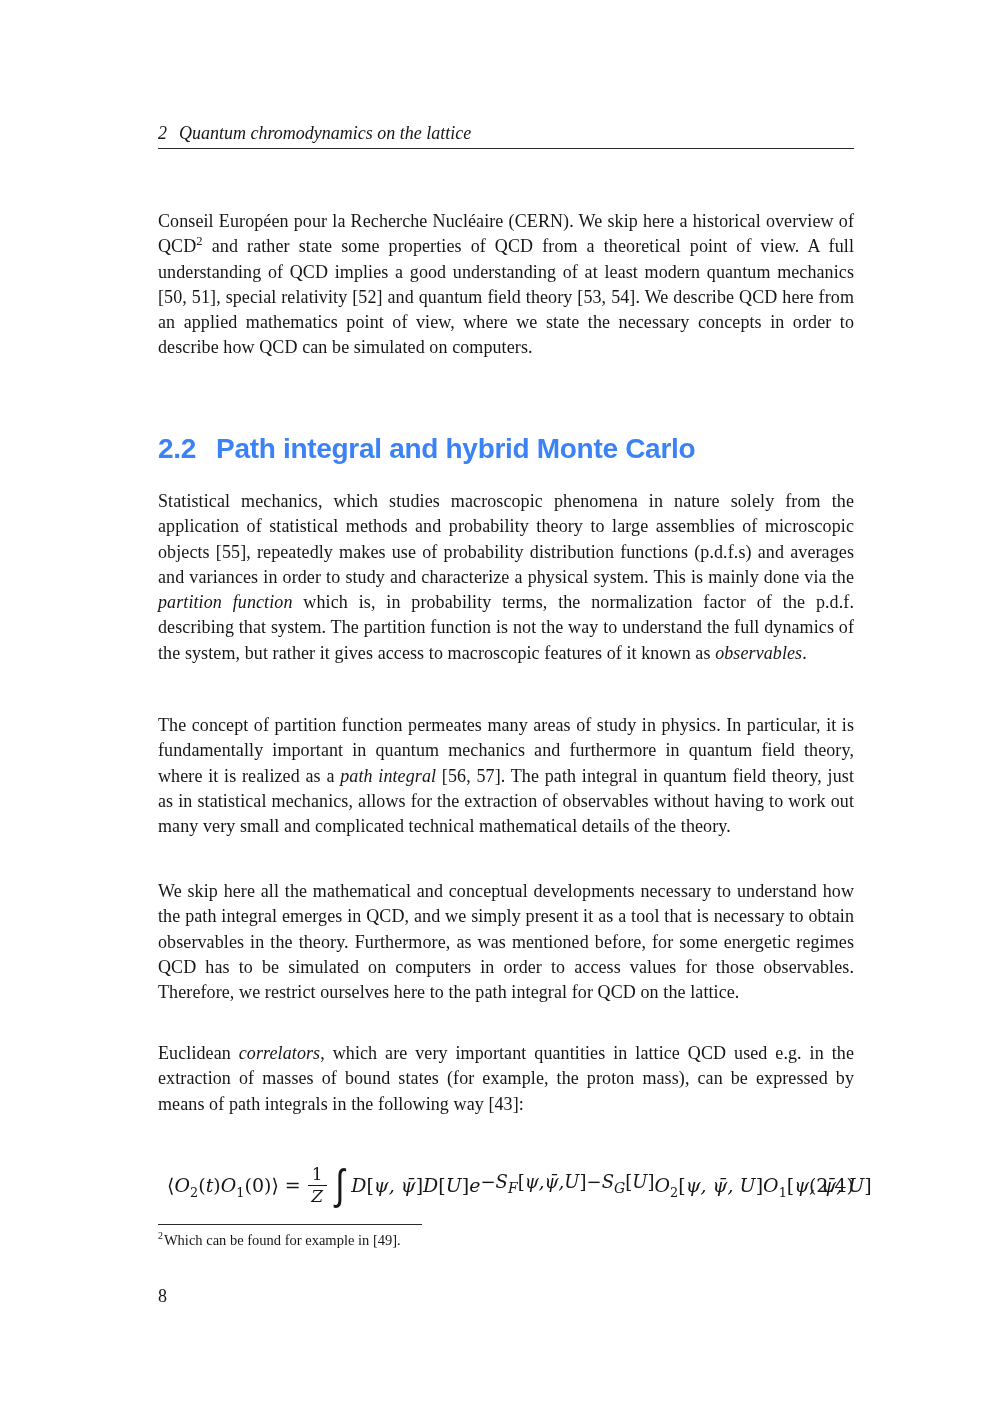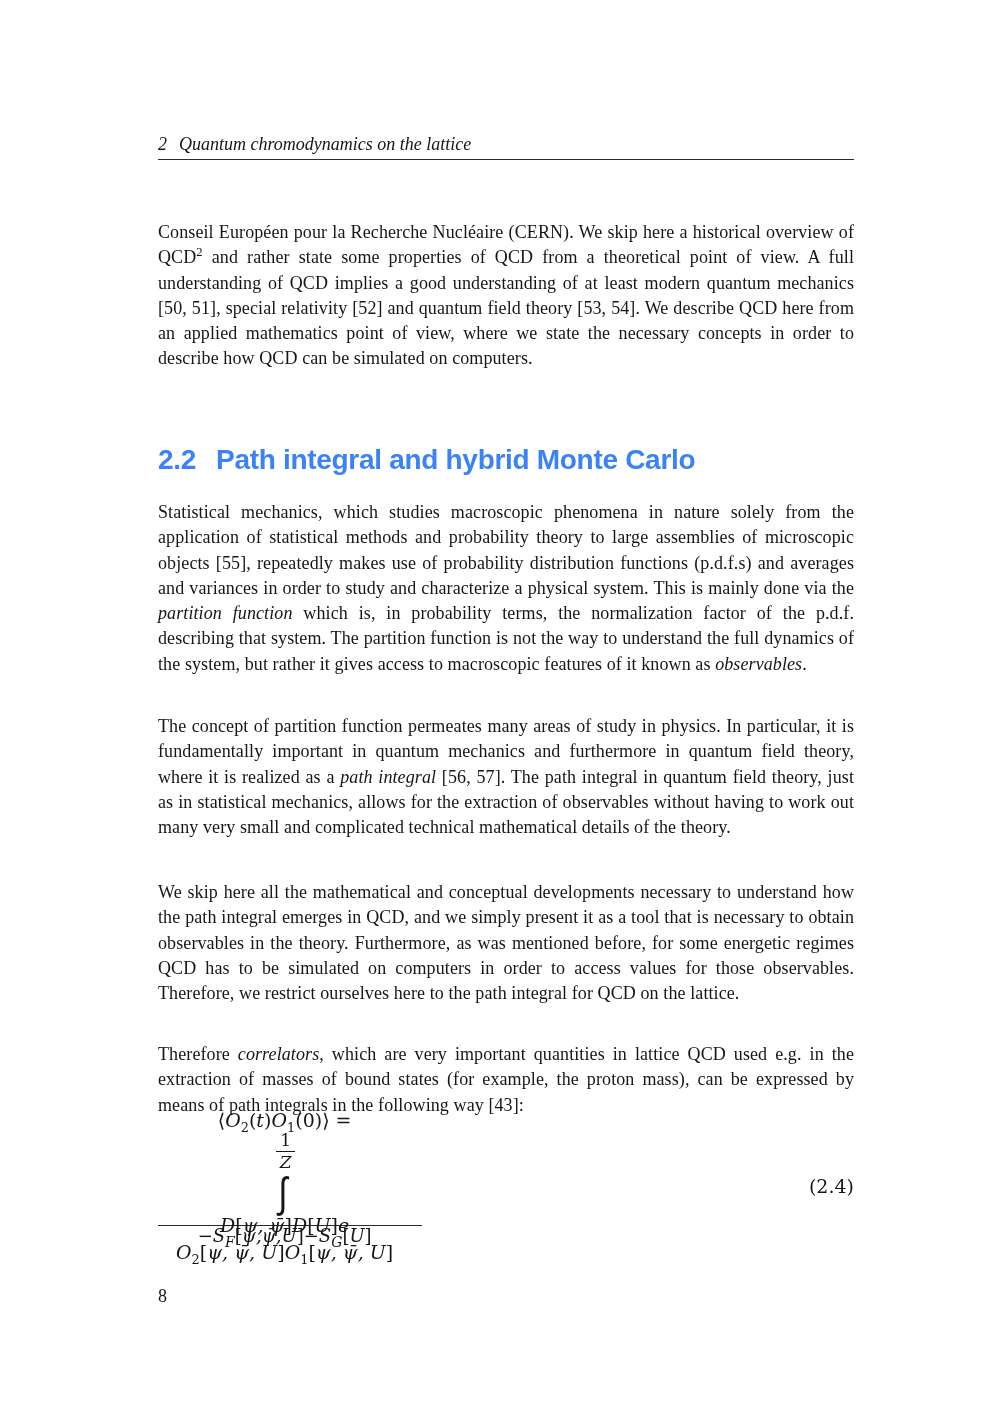--- a/index.html
+++ b/index.html
@@ -15,7 +15,7 @@
   .textblock {
     position: absolute;
     left: 158px;
-    top: 11px;
+    top: 0;
     width: 696px;
   }
   

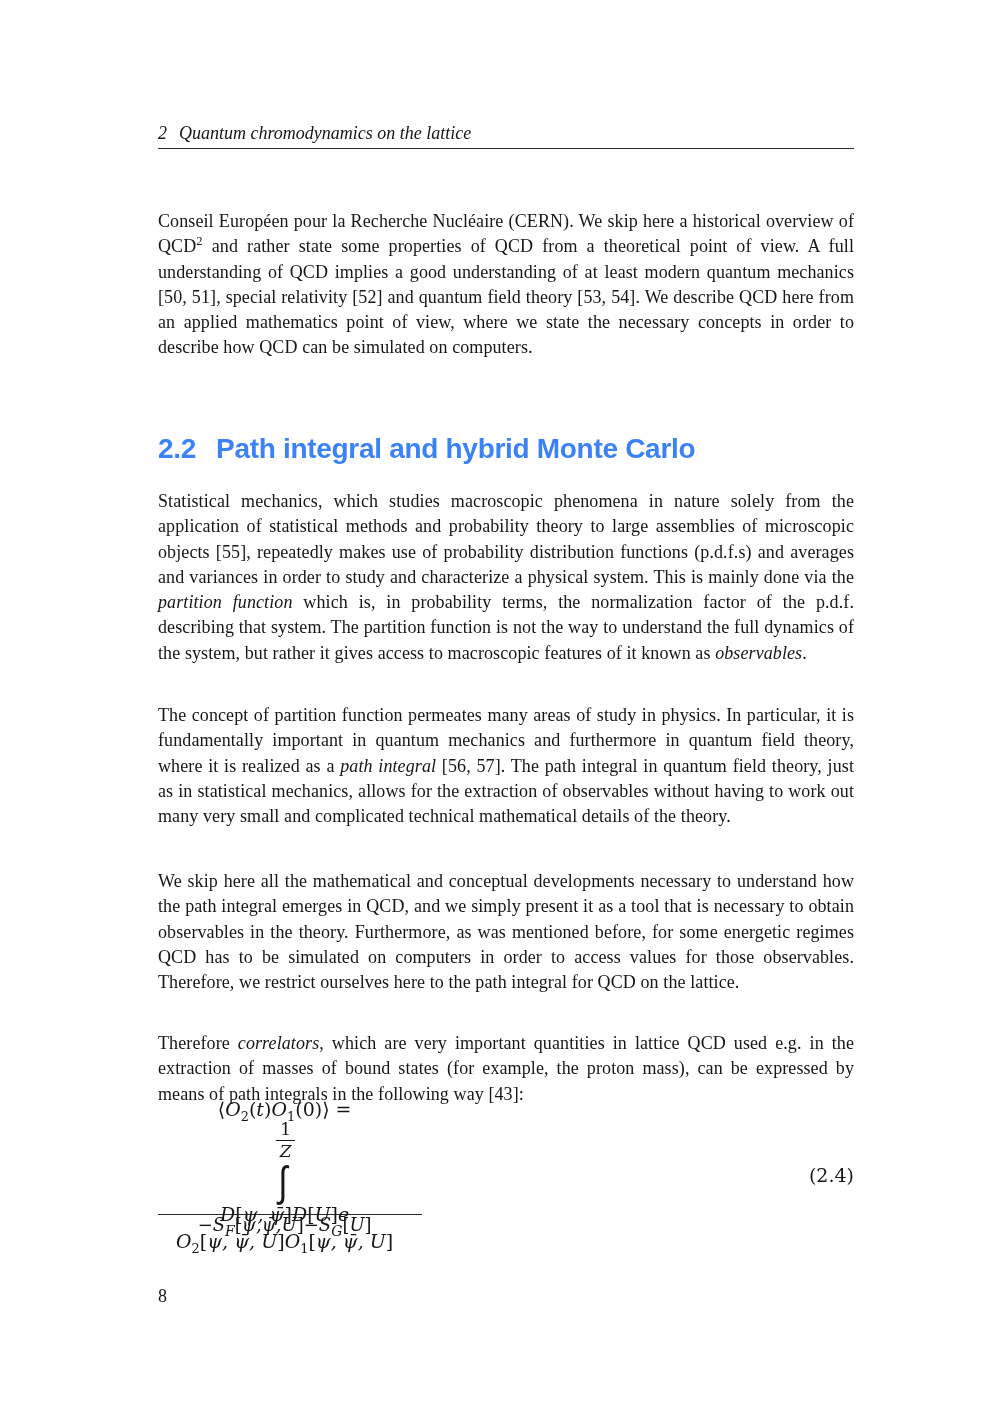--- a/index.html
+++ b/index.html
@@ -44,7 +44,7 @@
   .it { font-style: italic; }
   #p1 { margin-top: 60px; min-height: 177px; }
   #p2 { margin-top: 24px; min-height: 202px; }
-  #p3 { margin-top: 12px; min-height: 152px; }
+  #p3 { margin-top: 22px; min-height: 152px; }
   #p4 { margin-top: 14px;  min-height: 152px; }
   #p5 { margin-top: 10px; min-height: 76px; }
   

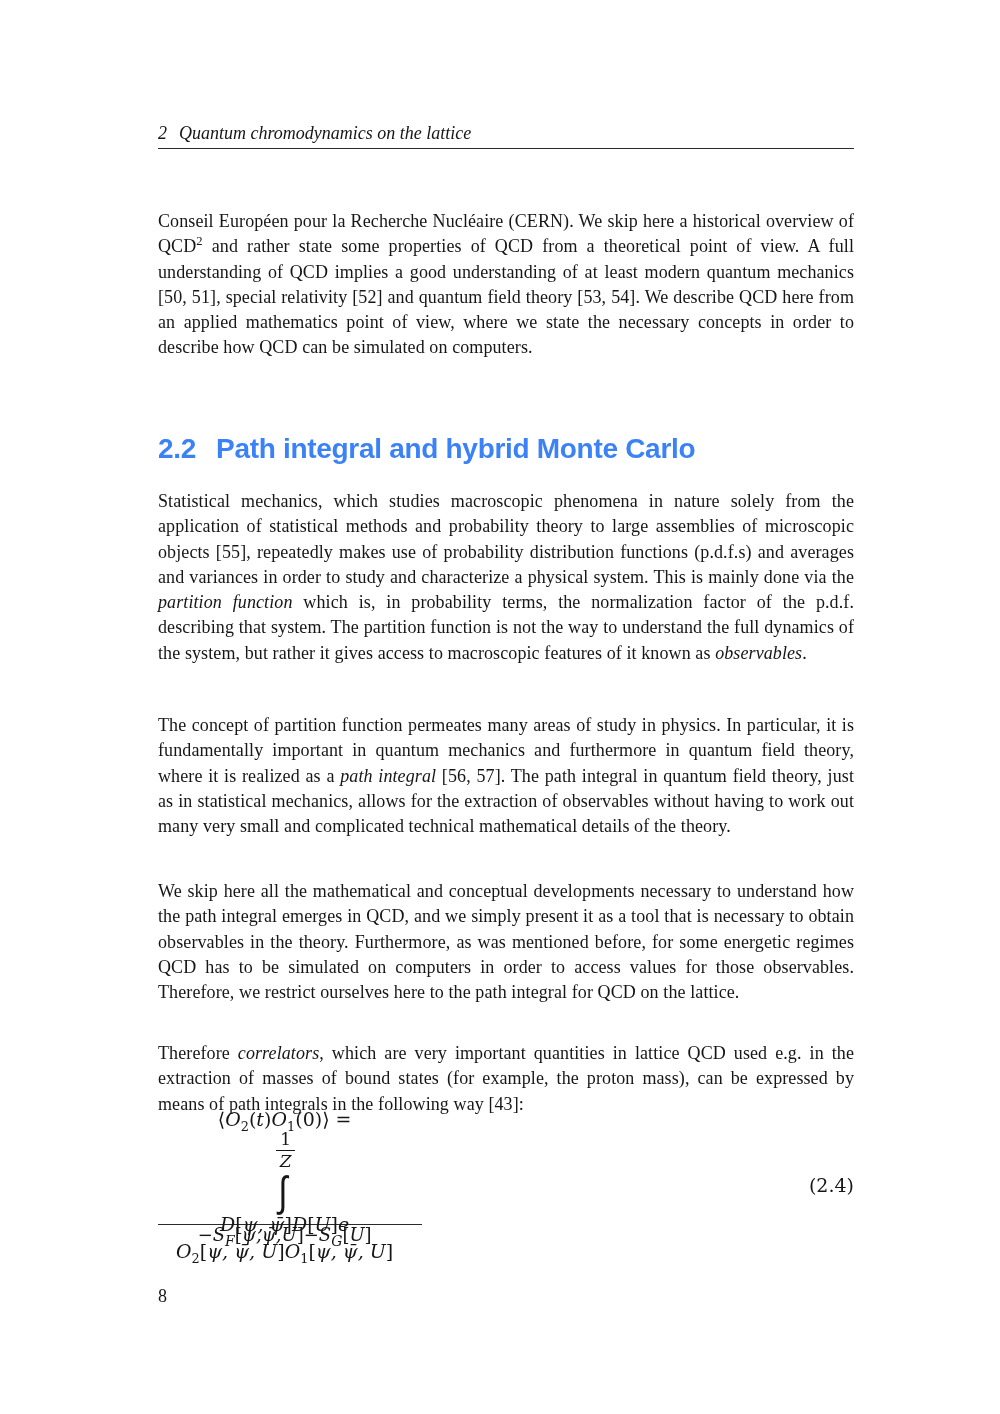--- a/index.html
+++ b/index.html
@@ -148,7 +148,7 @@
     <p class="body" id="p2"><span>Statistical mechanics, which studies macroscopic phenomena in nature solely from the application of statistical methods and probability theory to large assemblies of microscopic objects [55], repeatedly makes use of probability distribution functions (p.d.f.s) and averages and variances in order to study and characterize a physical system. This is mainly done via the </span><span class="it">partition function</span><span> which is, in probability terms, the normalization factor of the p.d.f. describing that system. The partition function is not the way to understand the full dynamics of the system, but rather it gives access to macroscopic features of it known as </span><span class="it">observables</span><span>.</span></p>
     <p class="body" id="p3"><span>The concept of partition function permeates many areas of study in physics. In particular, it is fundamentally important in quantum mechanics and furthermore in quantum field theory, where it is realized as a </span><span class="it">path integral</span><span> [56, 57]. The path integral in quantum field theory, just as in statistical mechanics, allows for the extraction of observables without having to work out many very small and complicated technical mathematical details of the theory.</span></p>
     <p class="body" id="p4"><span>We skip here all the mathematical and conceptual developments necessary to understand how the path integral emerges in QCD, and we simply present it as a tool that is necessary to obtain observables in the theory. Furthermore, as was mentioned before, for some energetic regimes QCD has to be simulated on computers in order to access values for those observables. Therefore, we restrict ourselves here to the path integral for QCD on the lattice.</span></p>
-    <p class="body" id="p5"><span>Therefore </span><span class="it">correlators</span><span>, which are very important quantities in lattice QCD used e.g. in the extraction of masses of bound states (for example, the proton mass), can be expressed by means of path integrals in the following way [43]:</span></p>
+    <p class="body" id="p5"><span>Euclidean </span><span class="it">correlators</span><span>, which are very important quantities in lattice QCD used e.g. in the extraction of masses of bound states (for example, the proton mass), can be expressed by means of path integrals in the following way [43]:</span></p>
 
     <div class="equation">
       <span class="eq-body">

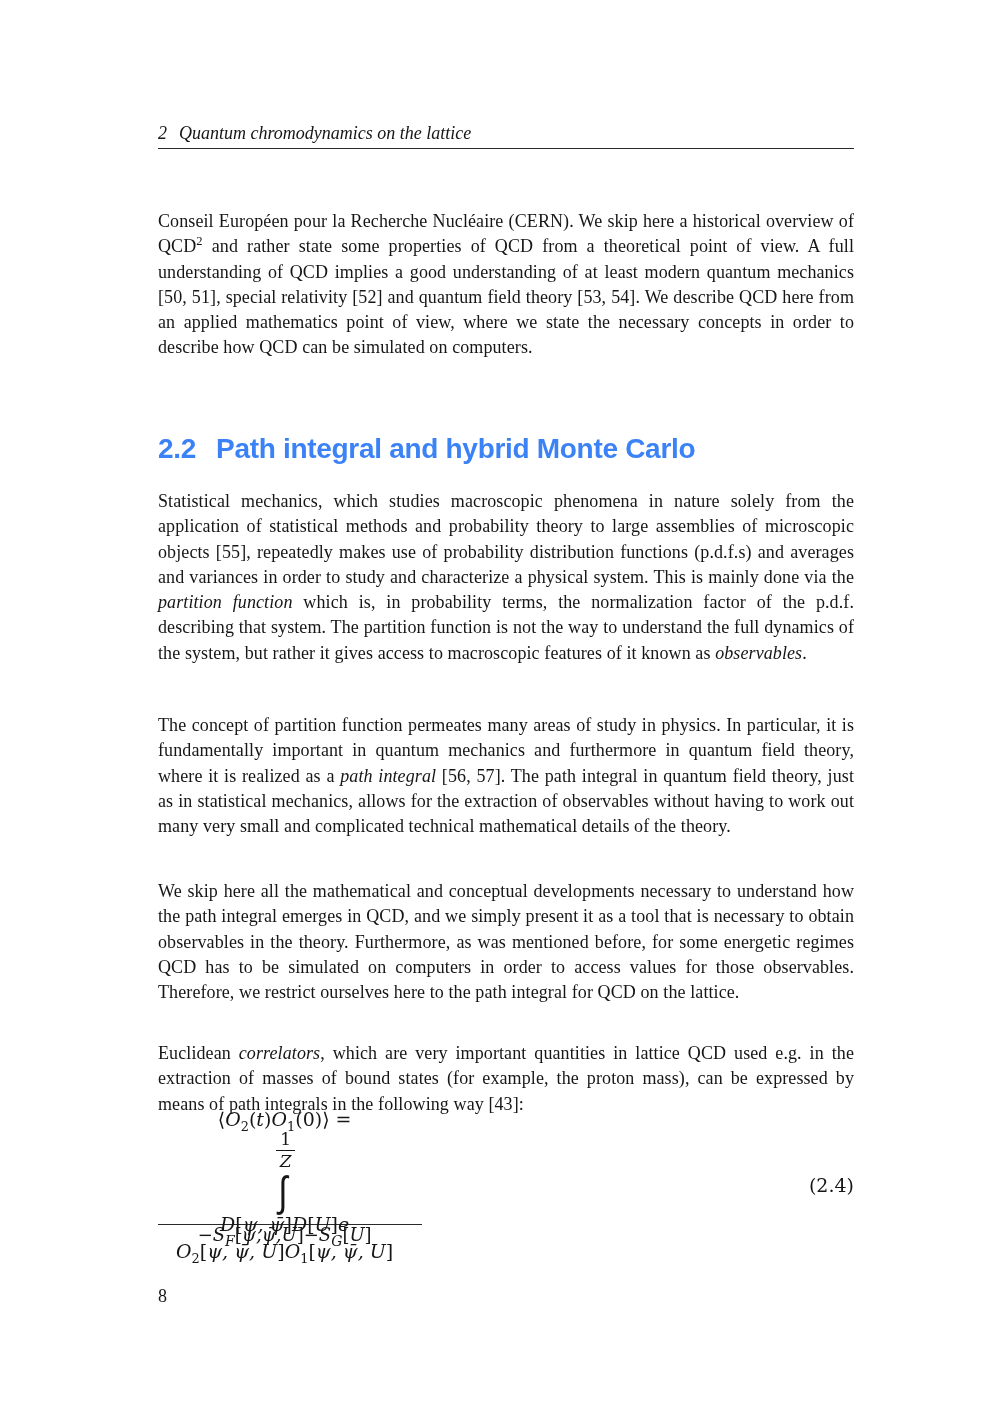--- a/index.html
+++ b/index.html
@@ -71,9 +71,8 @@
   .eq-body {
     display: inline-flex;
     align-items: center;
-    margin-left: 18px;
+    margin-left: 9px;
     white-space: nowrap;
-    flex-direction: column;
   }
   .eq-body sub { font-size: 68%; line-height: 0; }
   .frac {

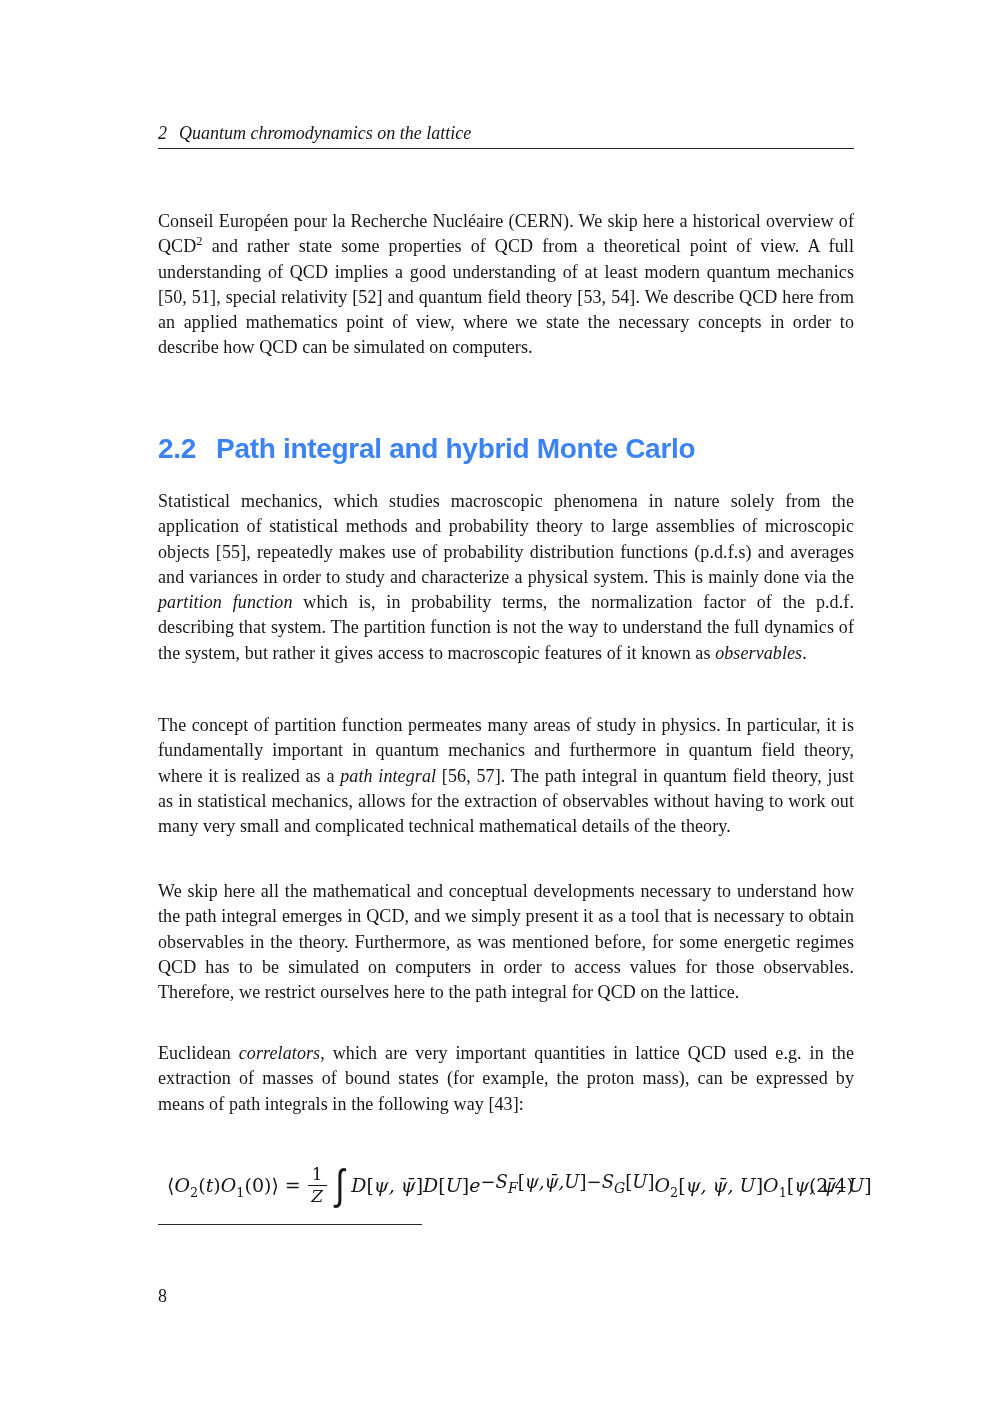--- a/index.html
+++ b/index.html
@@ -165,6 +165,9 @@
     </div>
 
     <hr class="footnote-rule">
+    <p class="footnote">
+      <sup>2</sup><span>Which can be found for example in [49].</span>
+    </p>
 
   </div>
 

